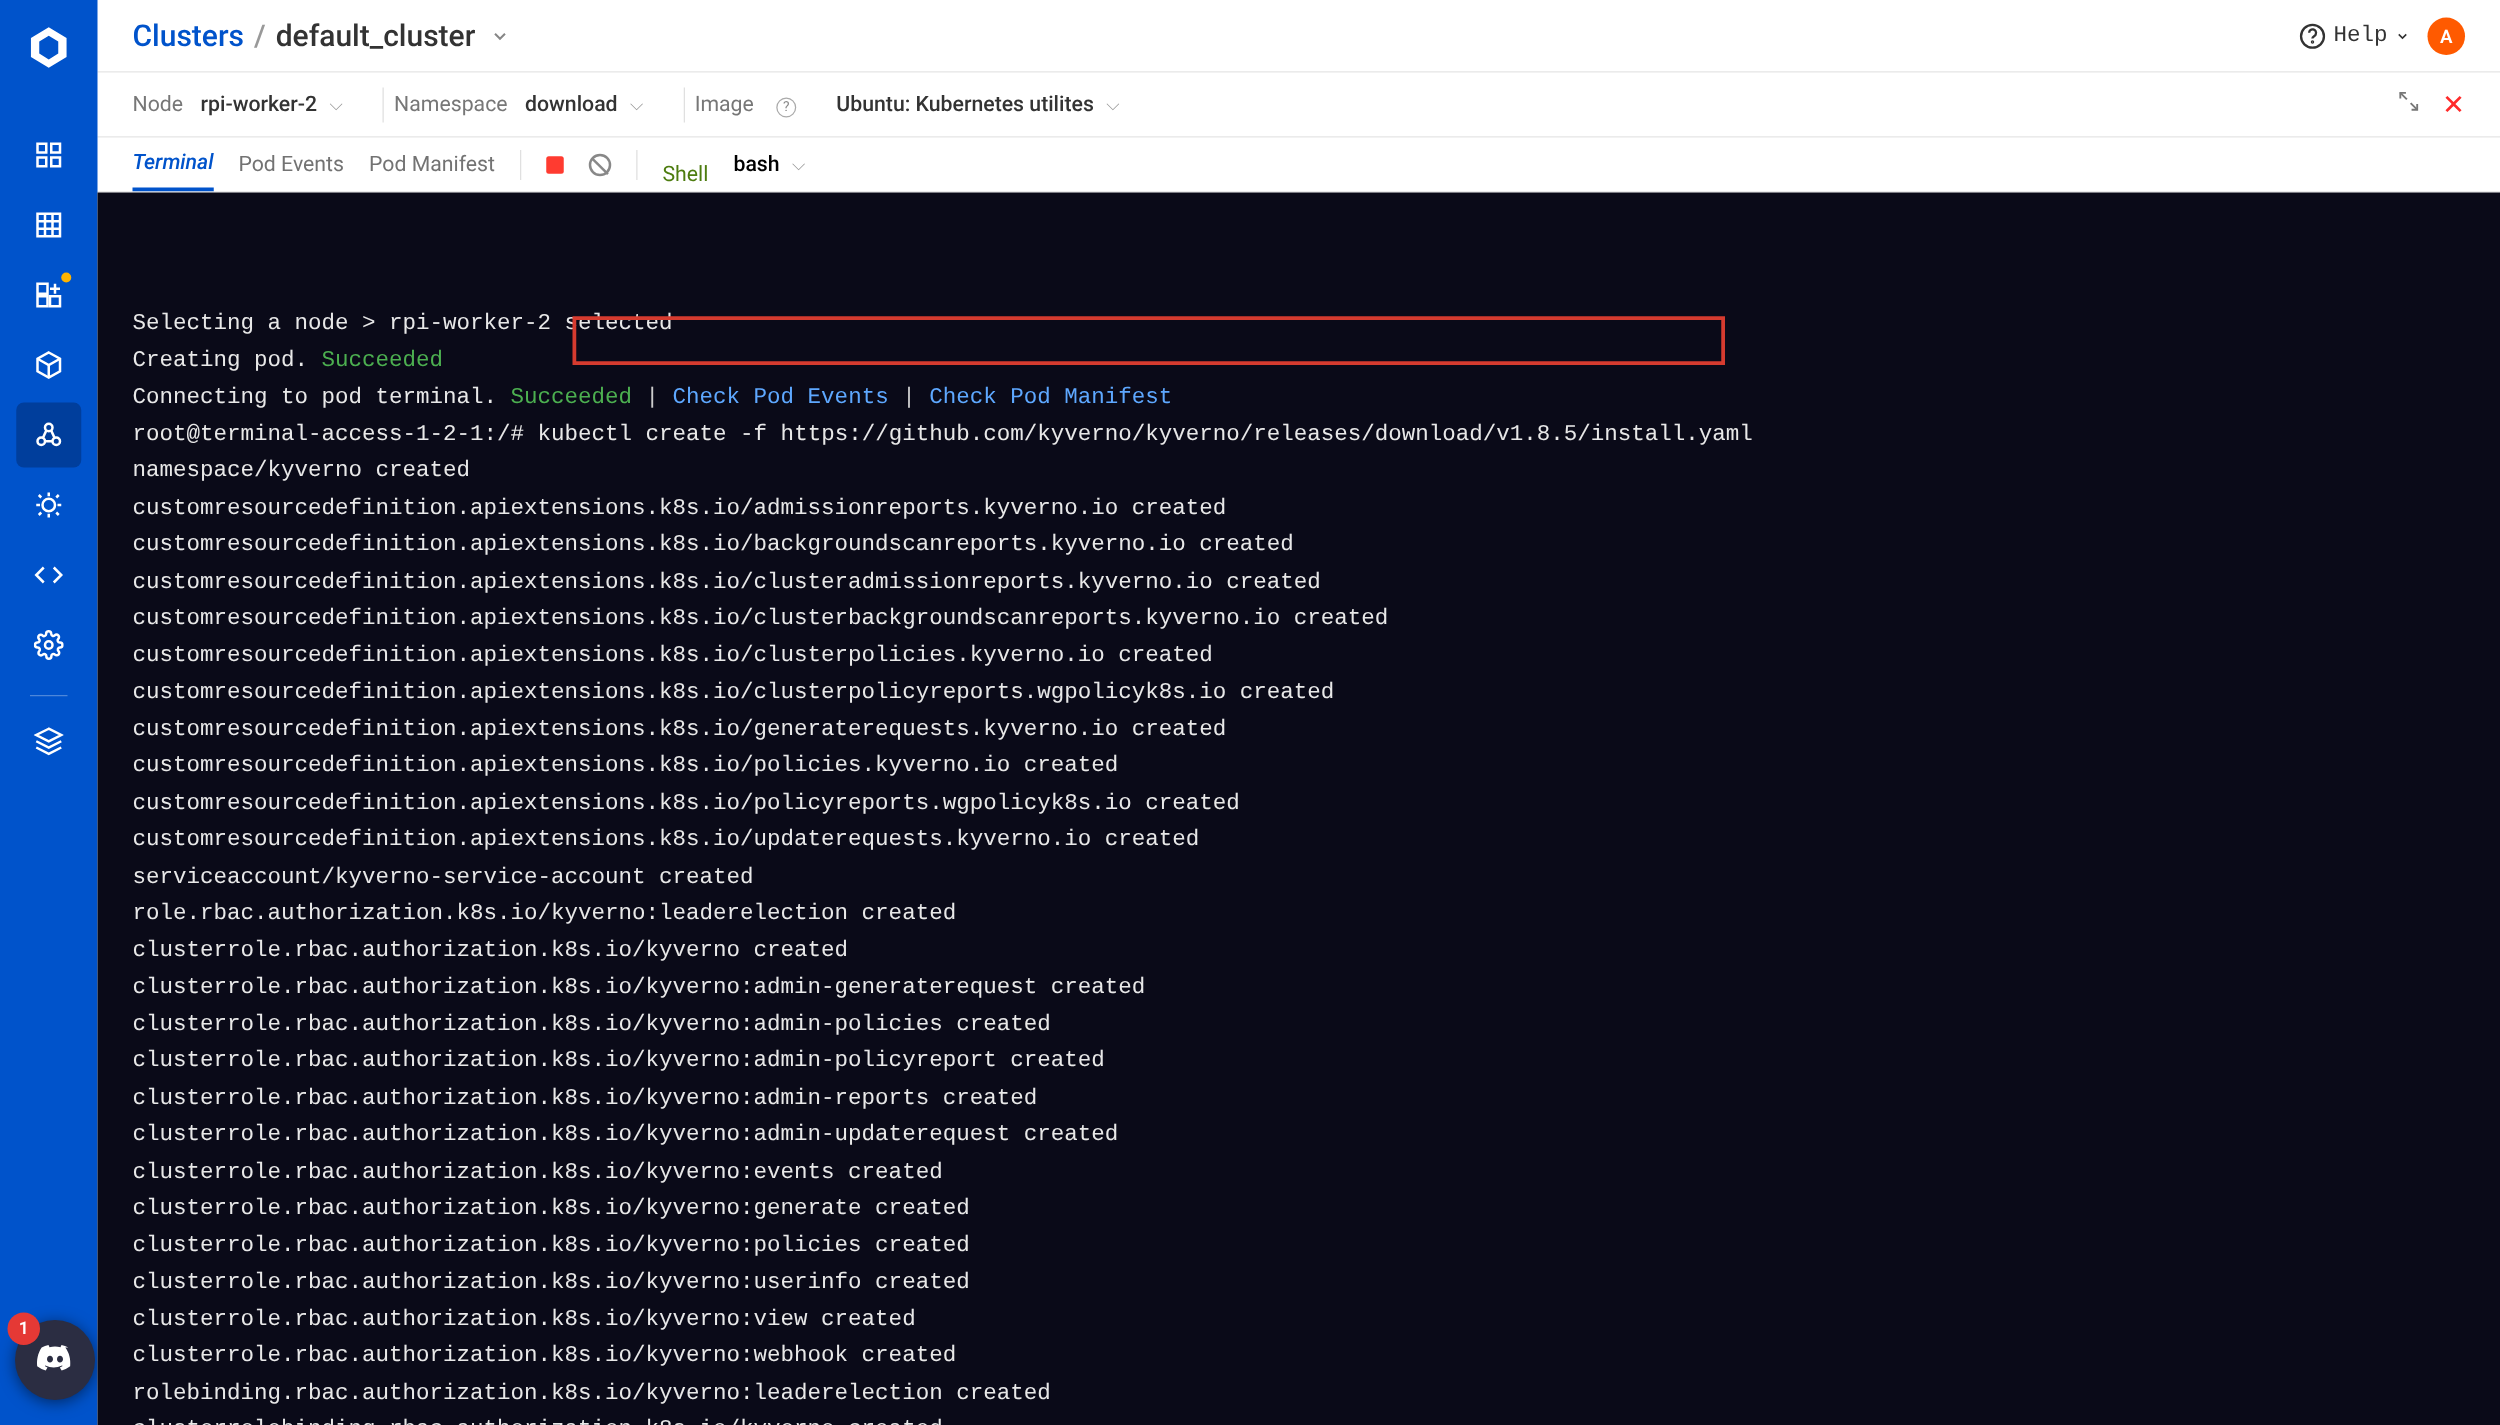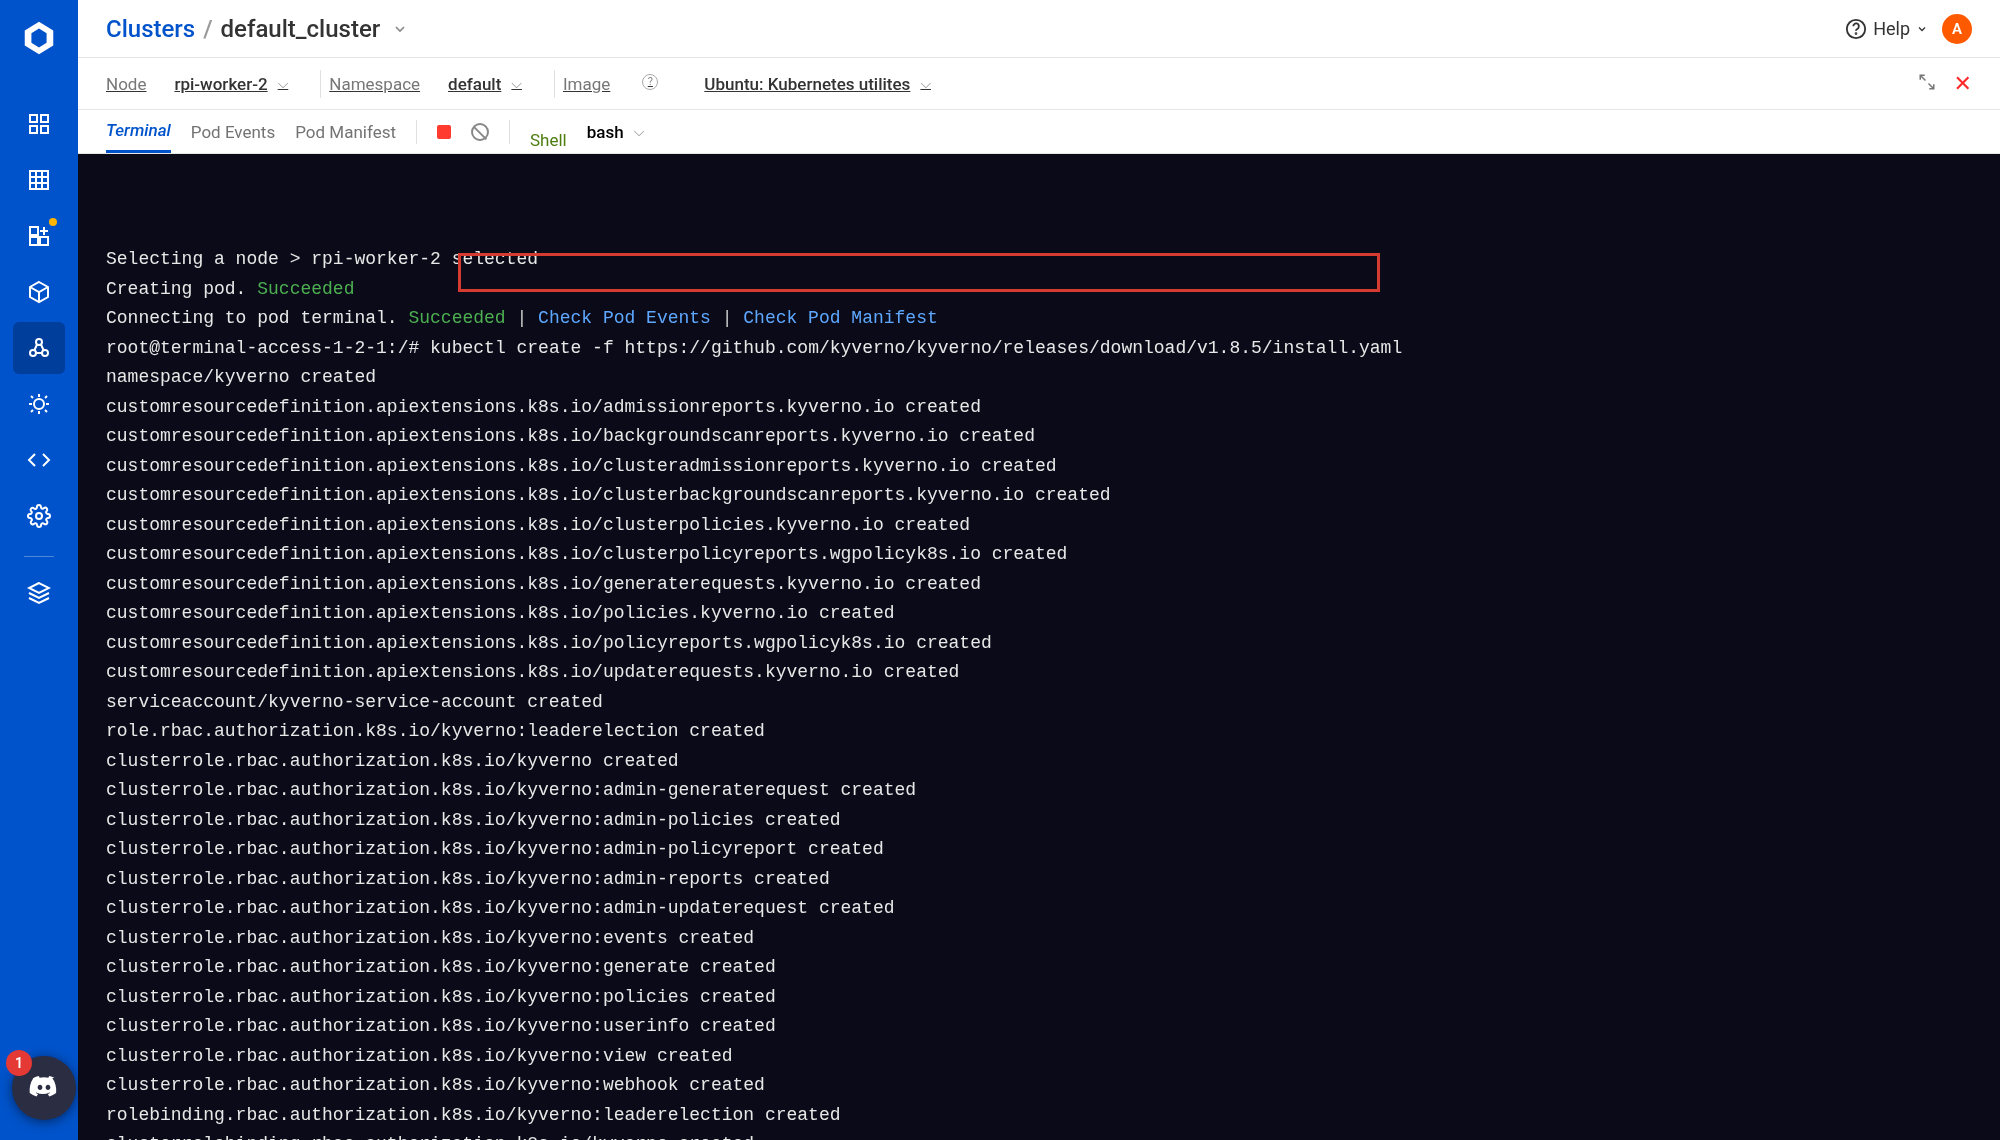--- a/index.html
+++ b/index.html
@@ -124,7 +124,7 @@
     }
     .help {
       display: flex; align-items: center; gap: 6px;
-      font-size: 18px; color: #333; cursor: pointer;
+      font-size: 18px; color: #333; cursor: pointer; font-family: Liberation Mono, monospace;
     }
     .avatar {
       width: 30px; height: 30px; background: #ff5a00;

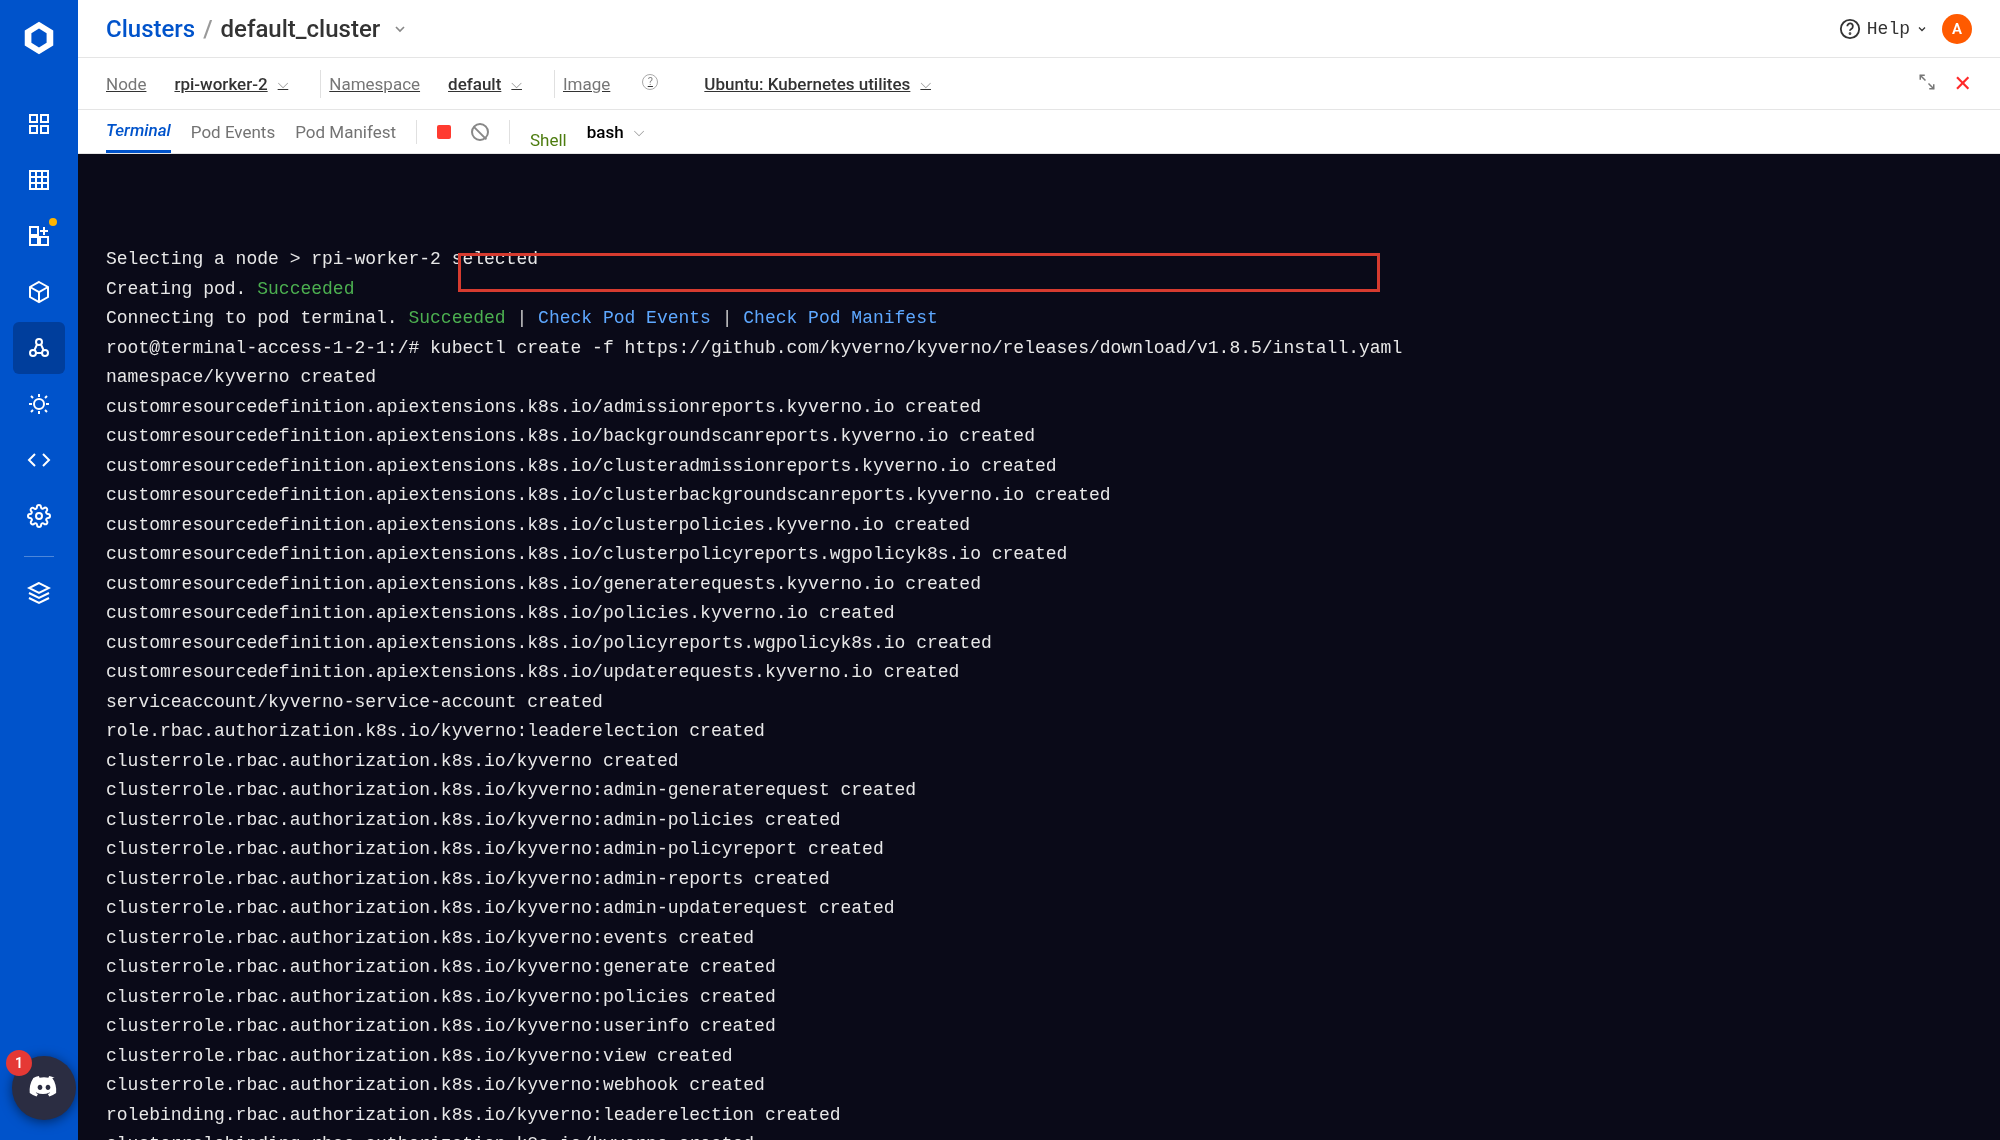--- a/index.html
+++ b/index.html
@@ -143,9 +143,8 @@
       color: #333;
     }
     .select-group {
-      display:flex; align-items:flex-start; gap: 28px;
+      display:flex; align-items:flex-end; gap: 14px;
       margin-right: 24px;
-      text-decoration: underline;
     }
     .select-label { color: #777; }
     .select-value { font-weight: 500; display:flex; align-items:center; gap:10px; cursor:pointer;}

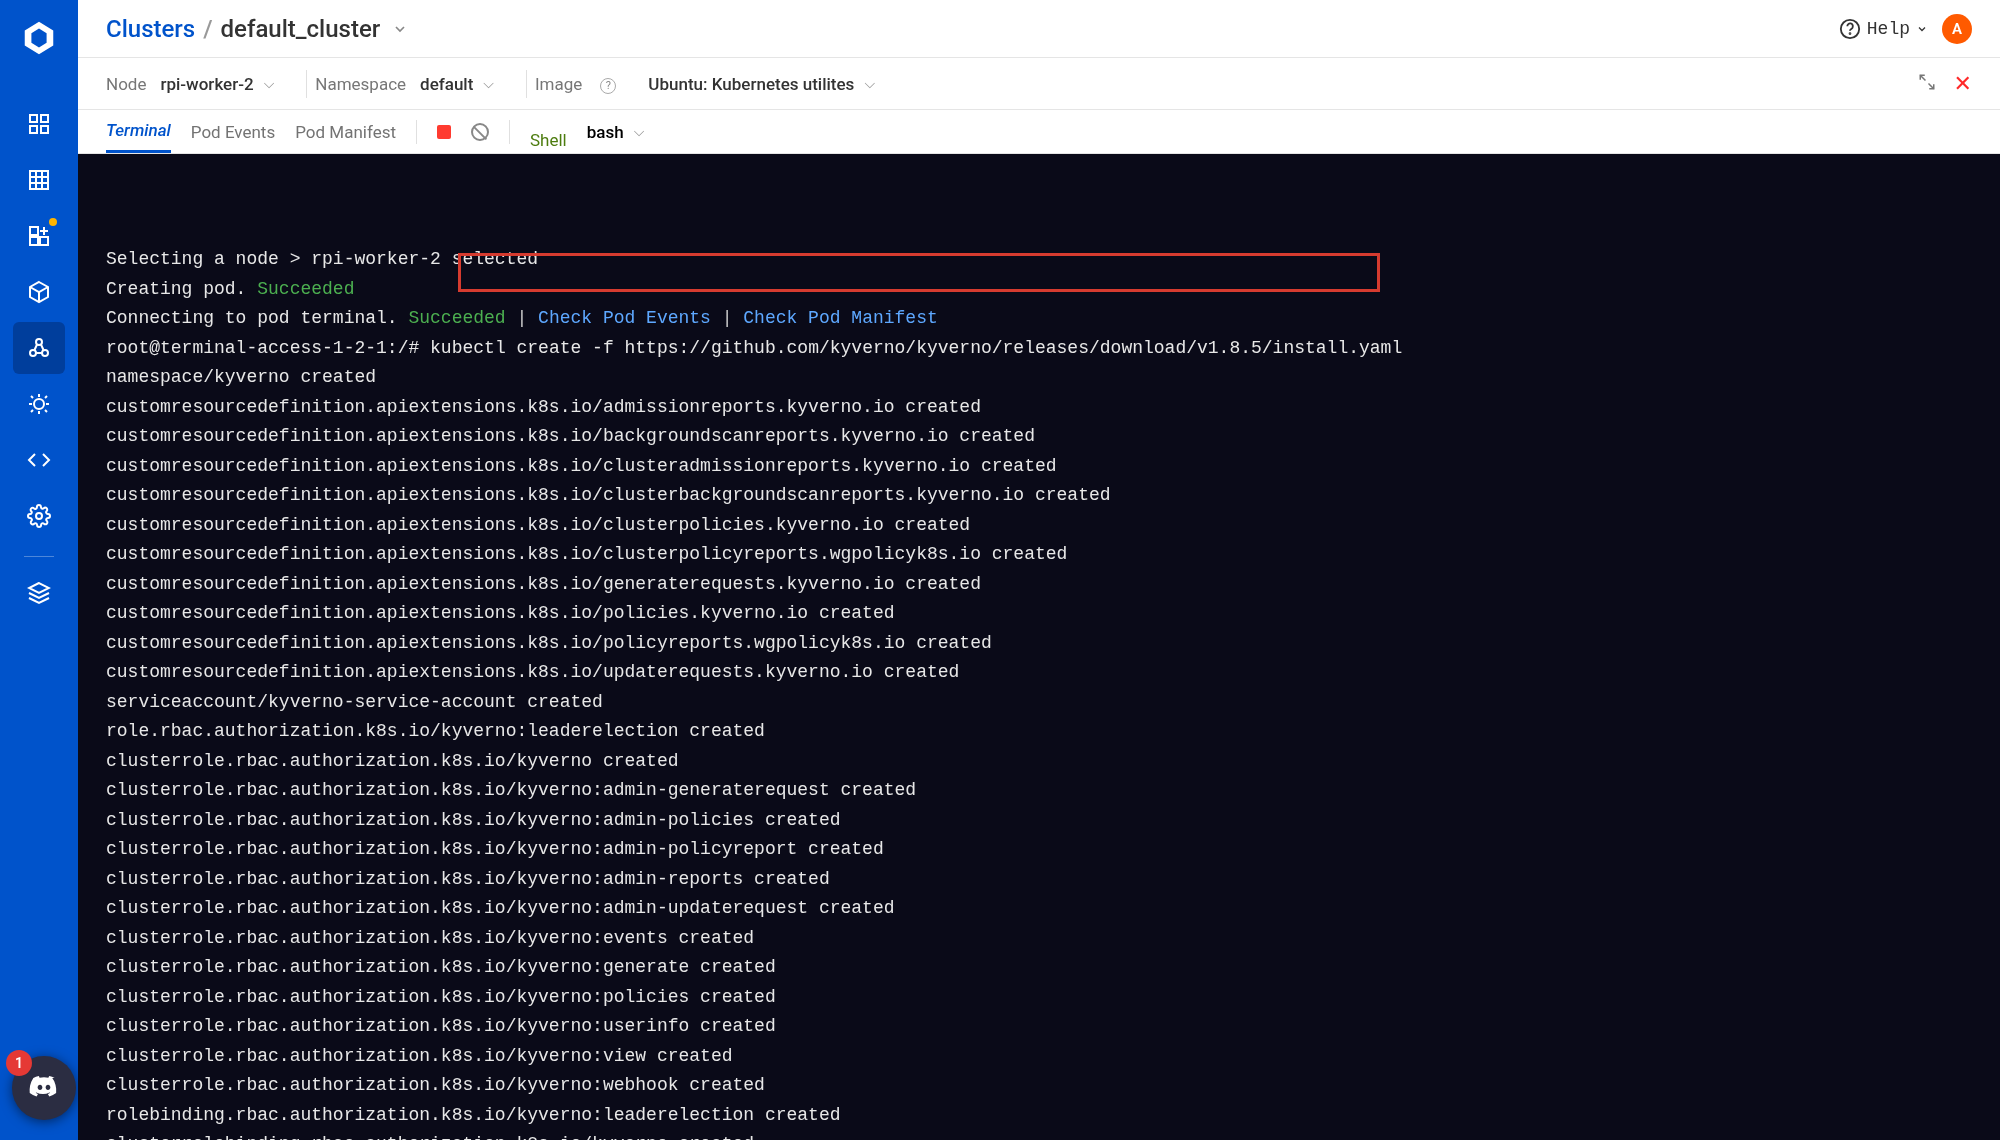--- a/index.html
+++ b/index.html
@@ -343,7 +343,7 @@
     <div class="select-group">
       <span class="select-label">Namespace</span>
       <span class="select-value">
-        <span>default</span>
+        <span>download</span>
         <span class="select-caret">⌵</span>
       </span>
     </div>

